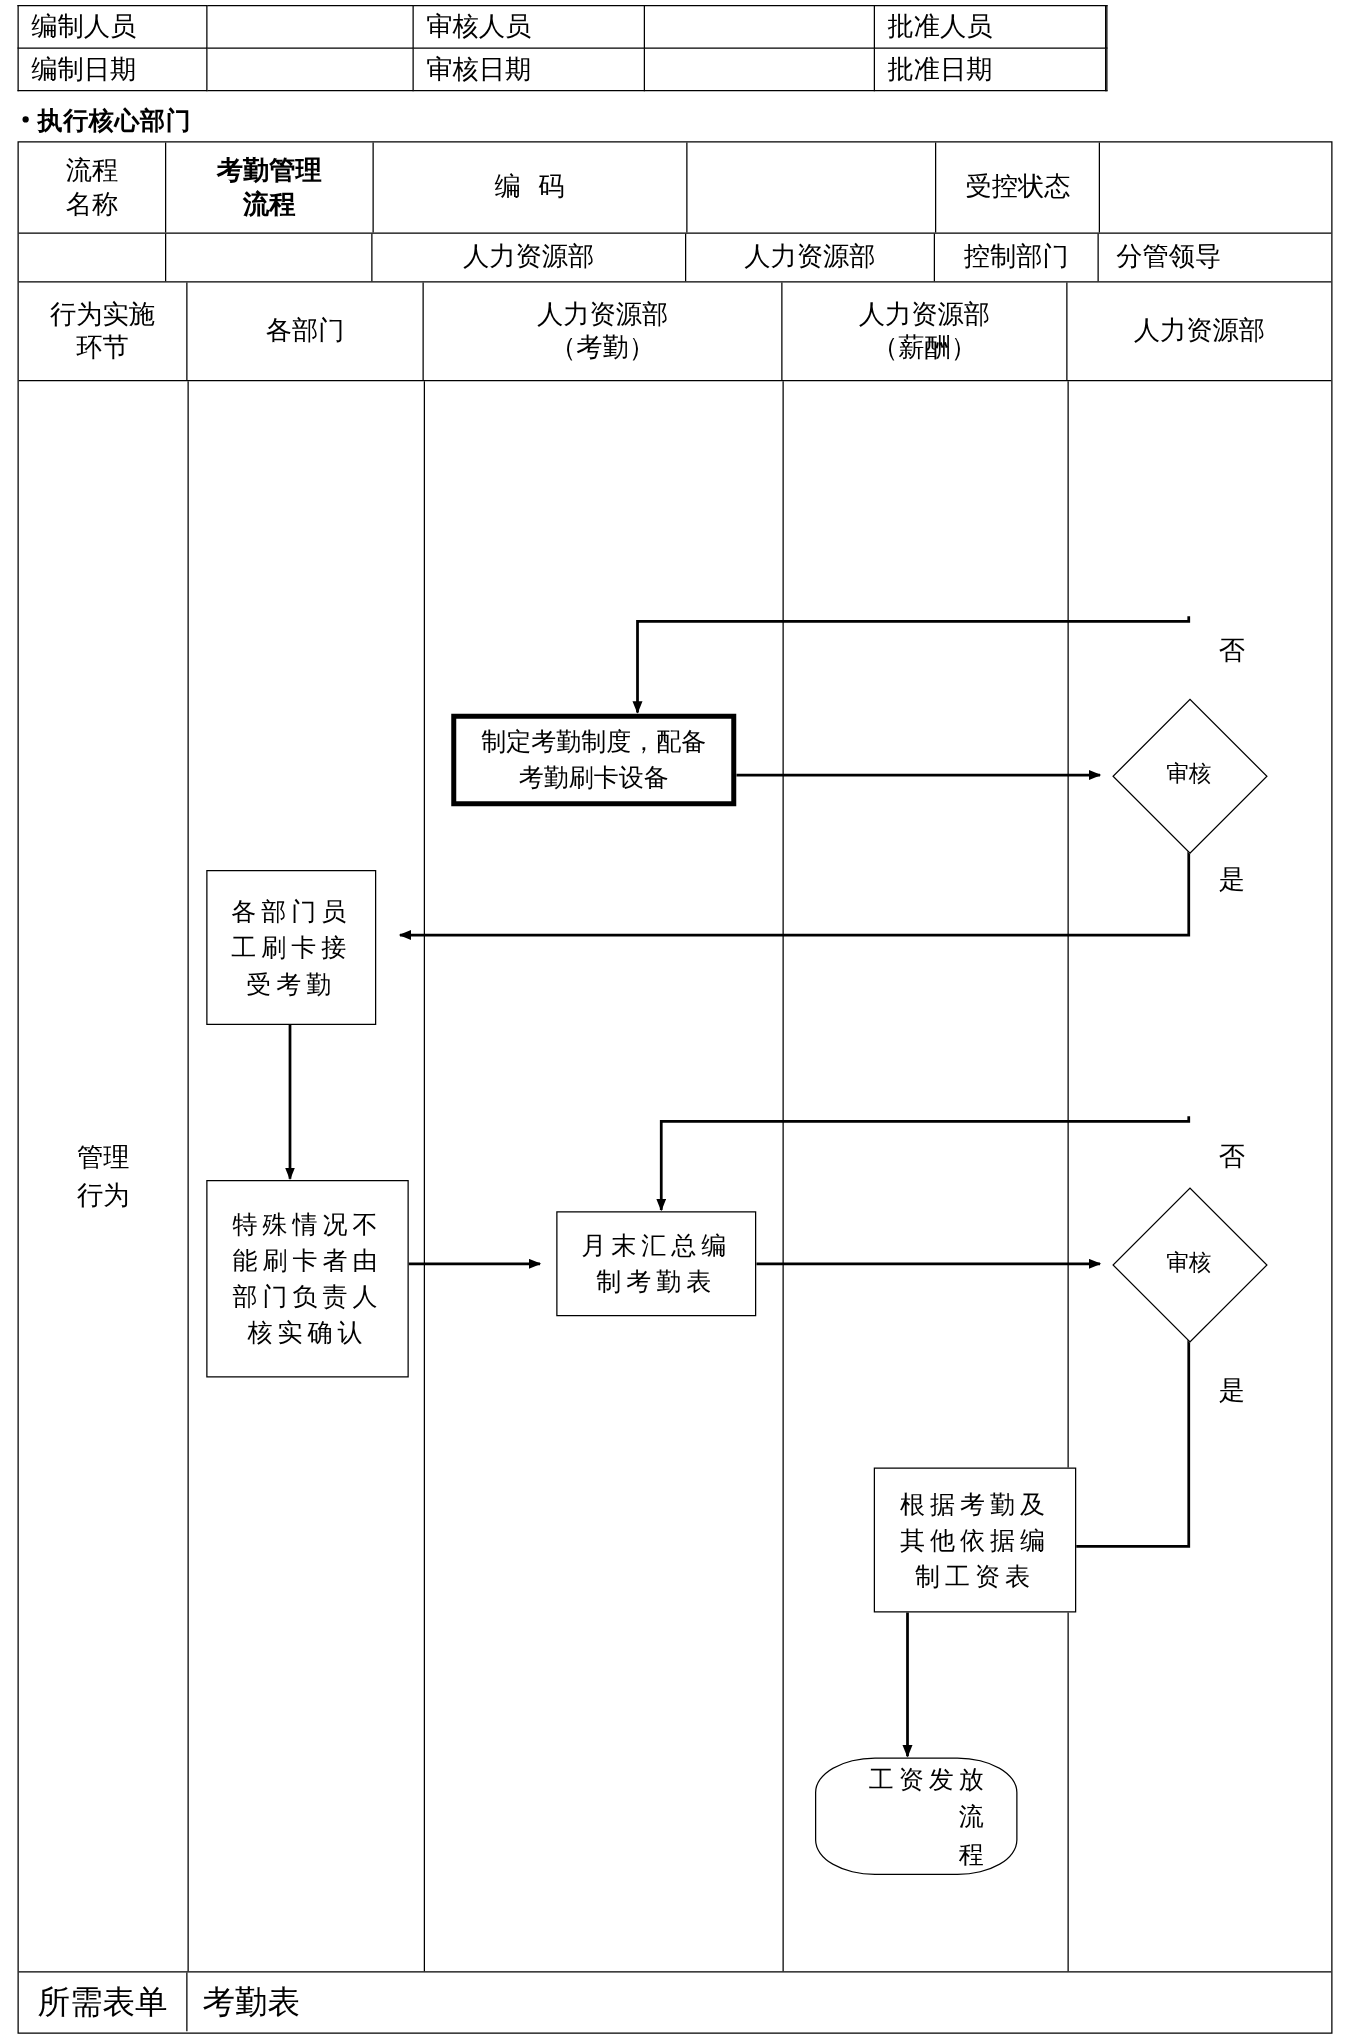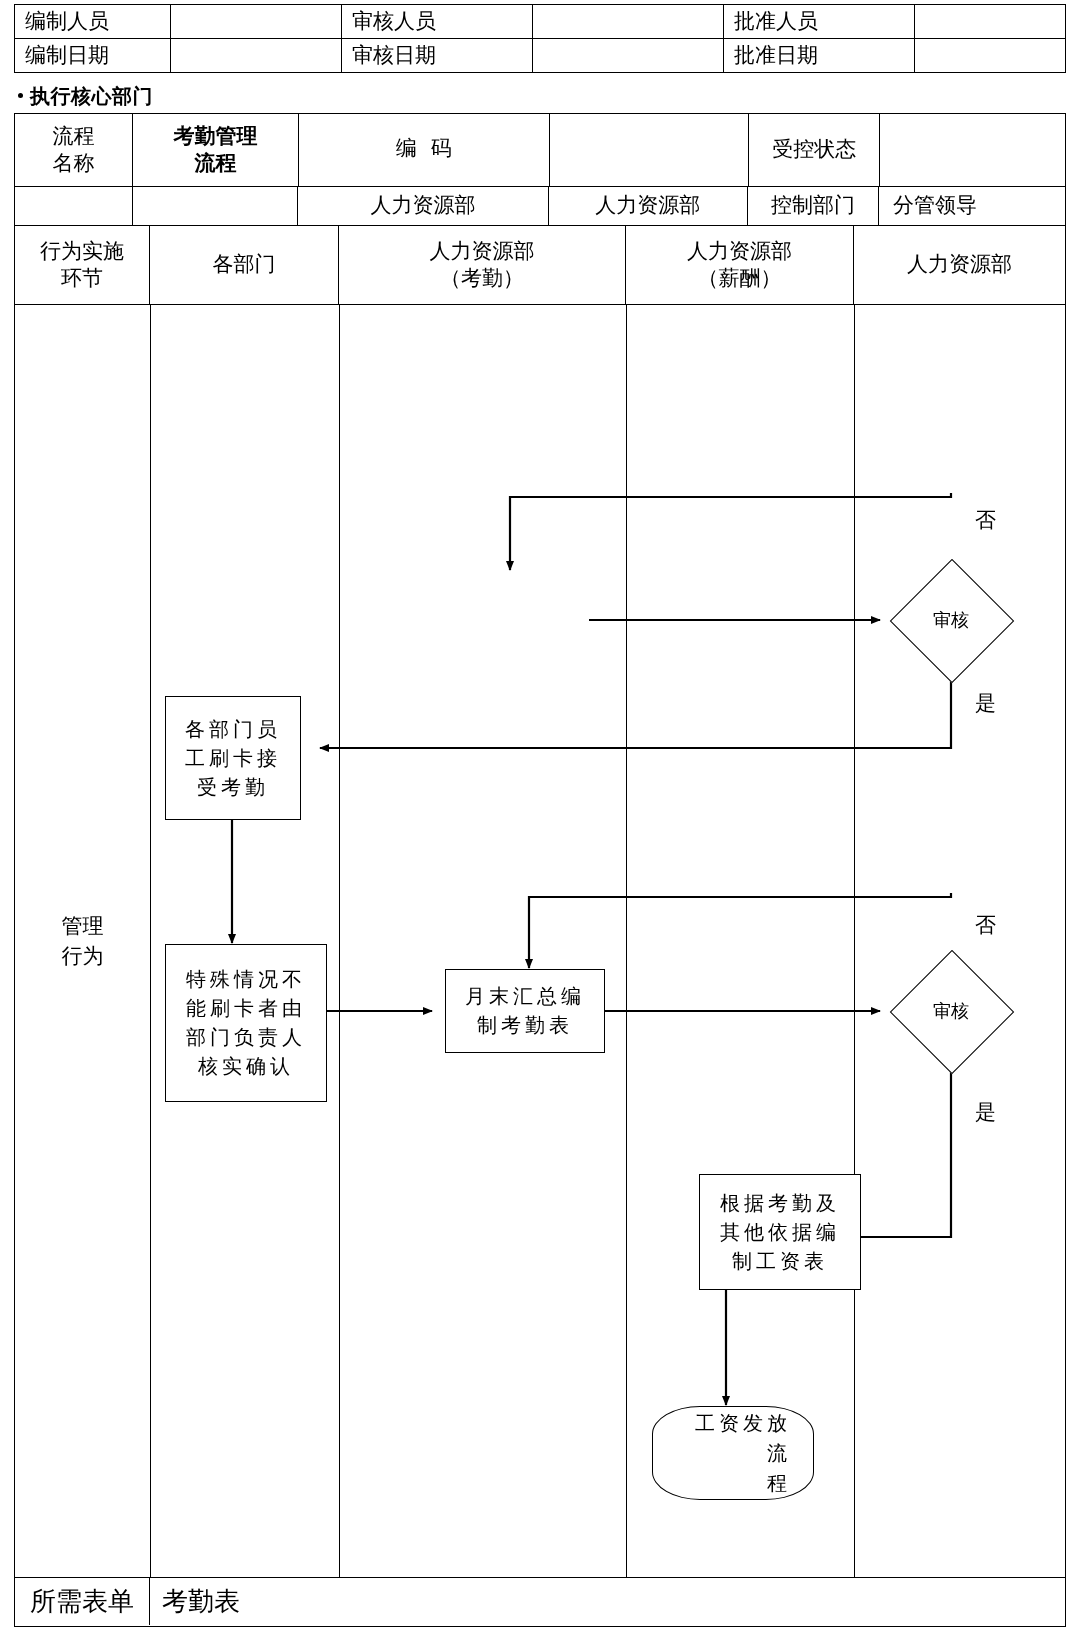--- a/index.html
+++ b/index.html
@@ -32,7 +32,7 @@
   #sig-table{
     position:absolute;
     left:14px; top:4px;
-    width:1052px;
+    width:872px;
   }
   #sig-table td{height:33px;}
   #sig-table td.lbl{text-align:left;padding-left:10px;}

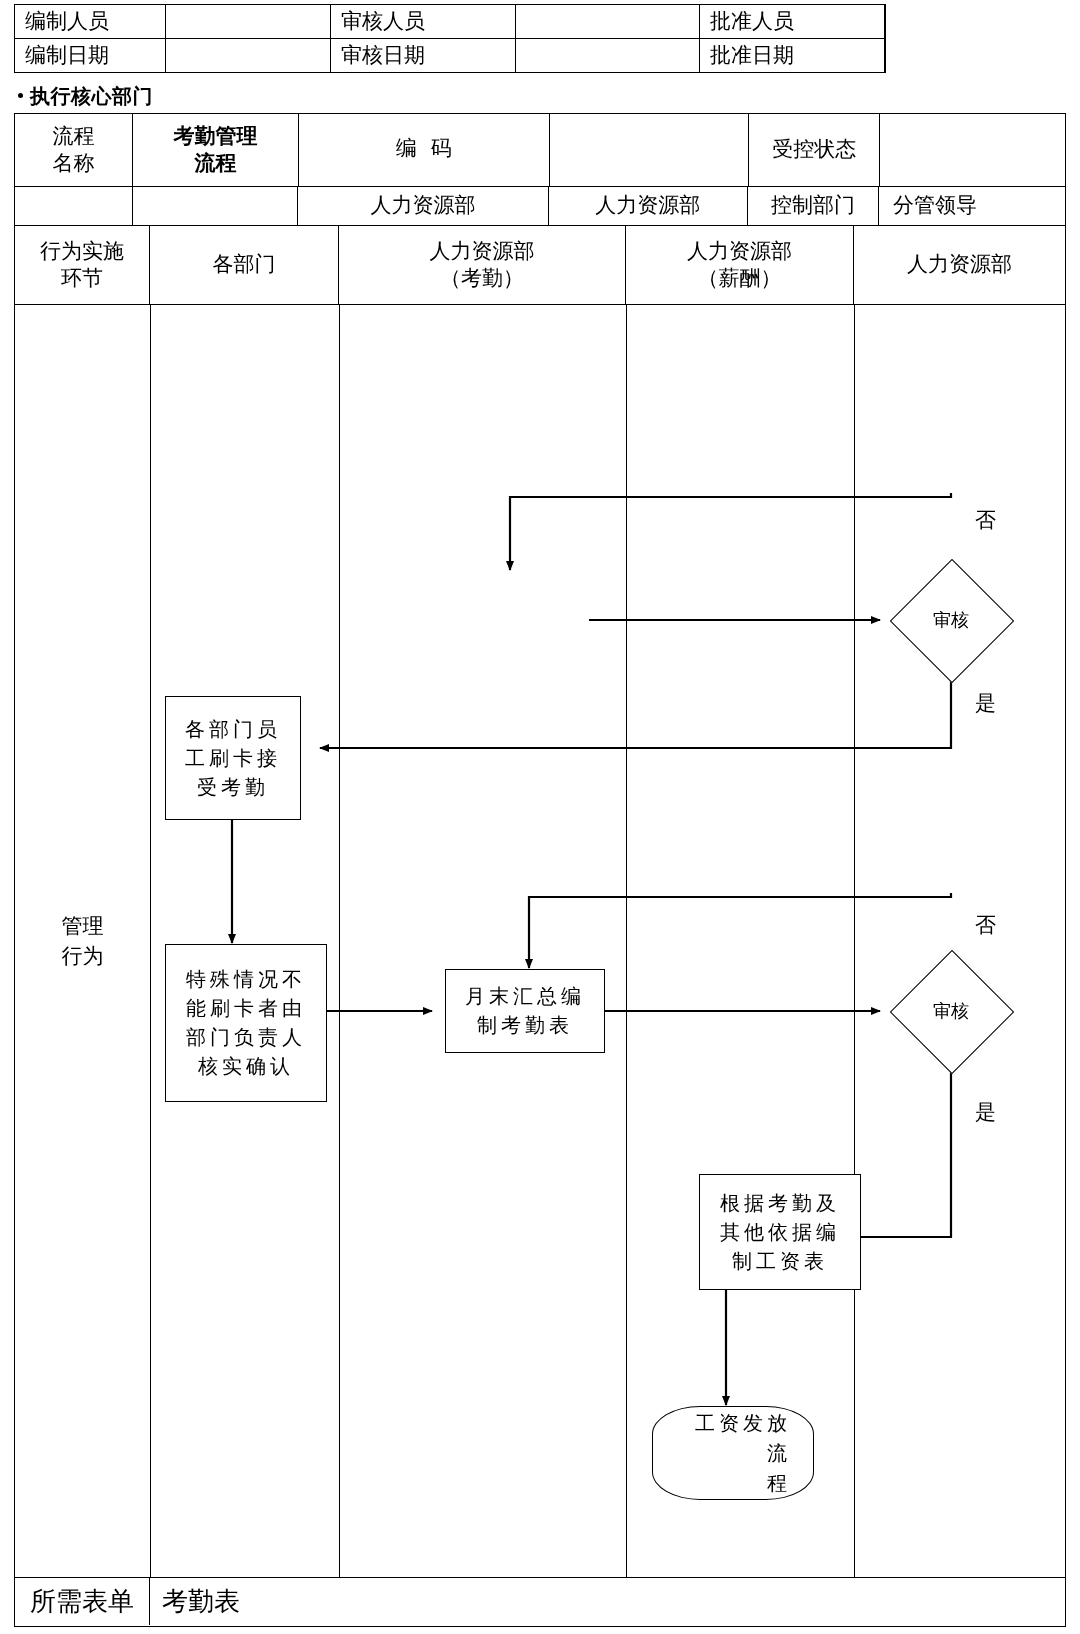--- a/index.html
+++ b/index.html
@@ -101,7 +101,7 @@
   .sub4{width:211px;}
 
   .bold{font-weight:bold;}
-  .spaced{letter-spacing:14px;text-indent:14px;font-family:Liberation Mono, monospace;}
+  .spaced{letter-spacing:14px;text-indent:14px;}
   .two-line{flex-direction:column;align-items:center;}
 
   

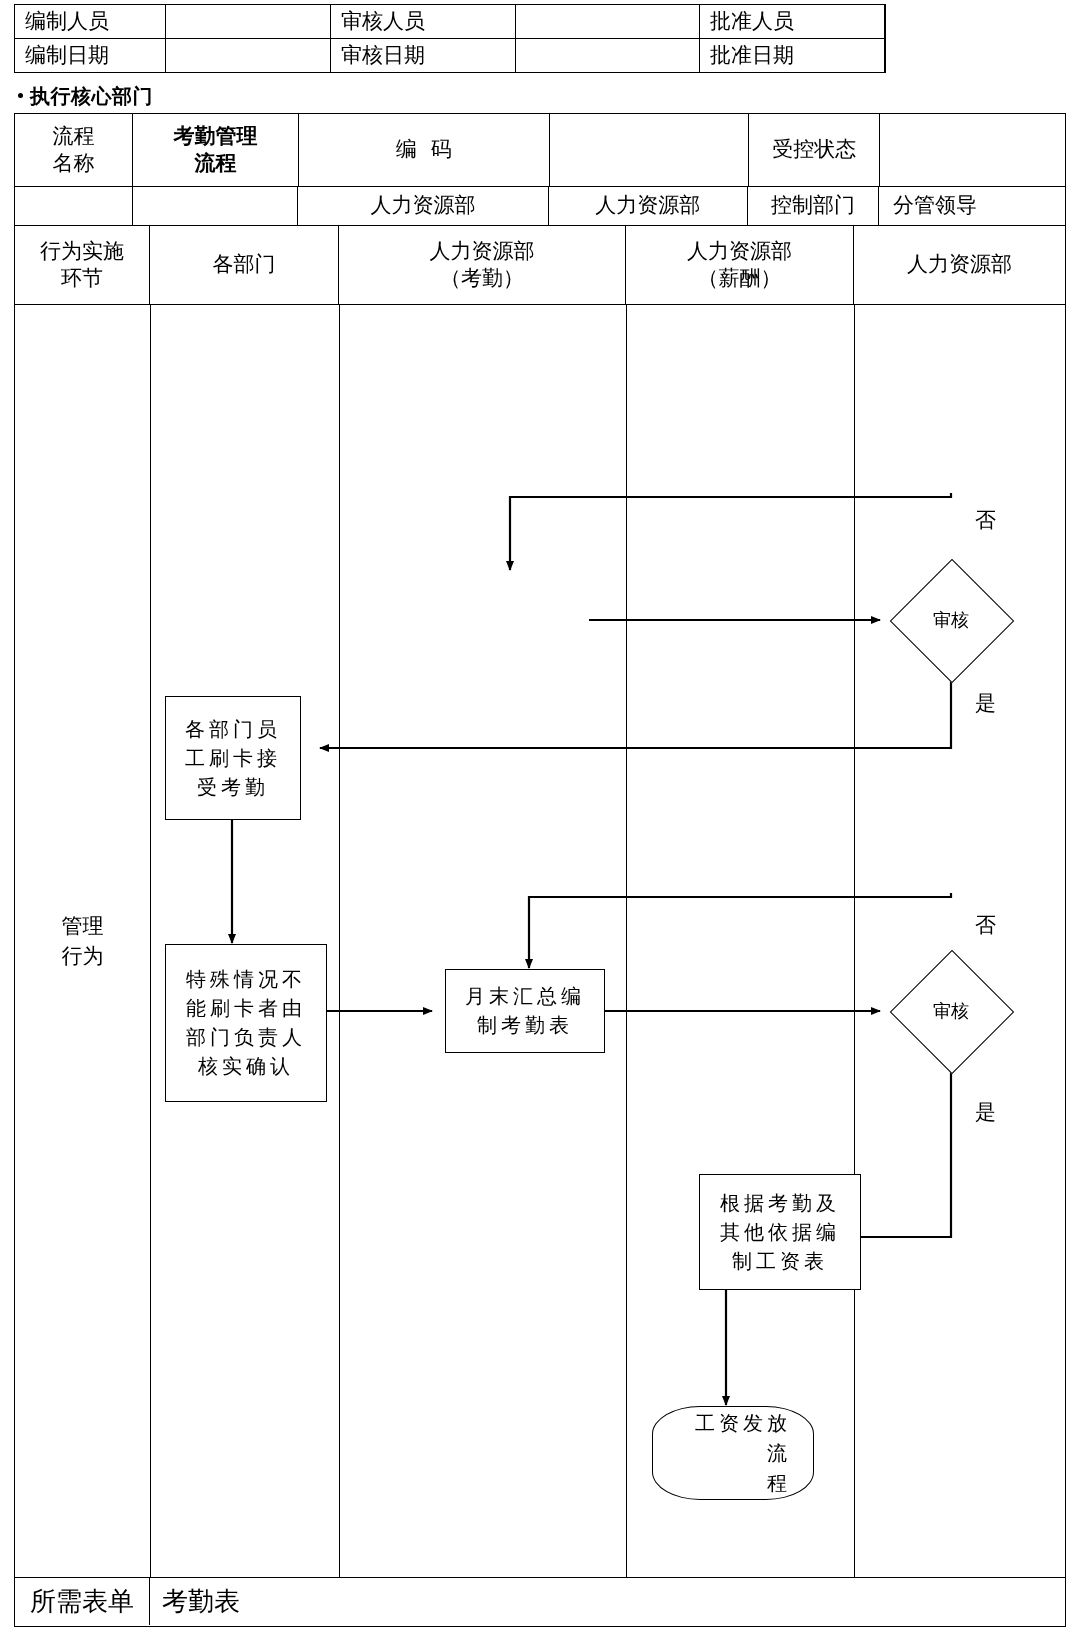--- a/index.html
+++ b/index.html
@@ -311,6 +311,12 @@
         </g>
       </svg>
 
+      <div class="node thick" id="n-make-policy" style="left:346px; top:266px; width:228px; height:74px;">
+        <span class="txt">
+          <span>制定考勤制度，配备</span><br>
+          <span>考勤刷卡设备</span>
+        </span>
+      </div>
 
       <div class="diamond" id="d-review-1" style="left:893px; top:272px; width:86px; height:86px;"></div>
       <div class="diamond-label" style="left:893px; top:272px; width:86px; height:86px;">审核</div>

